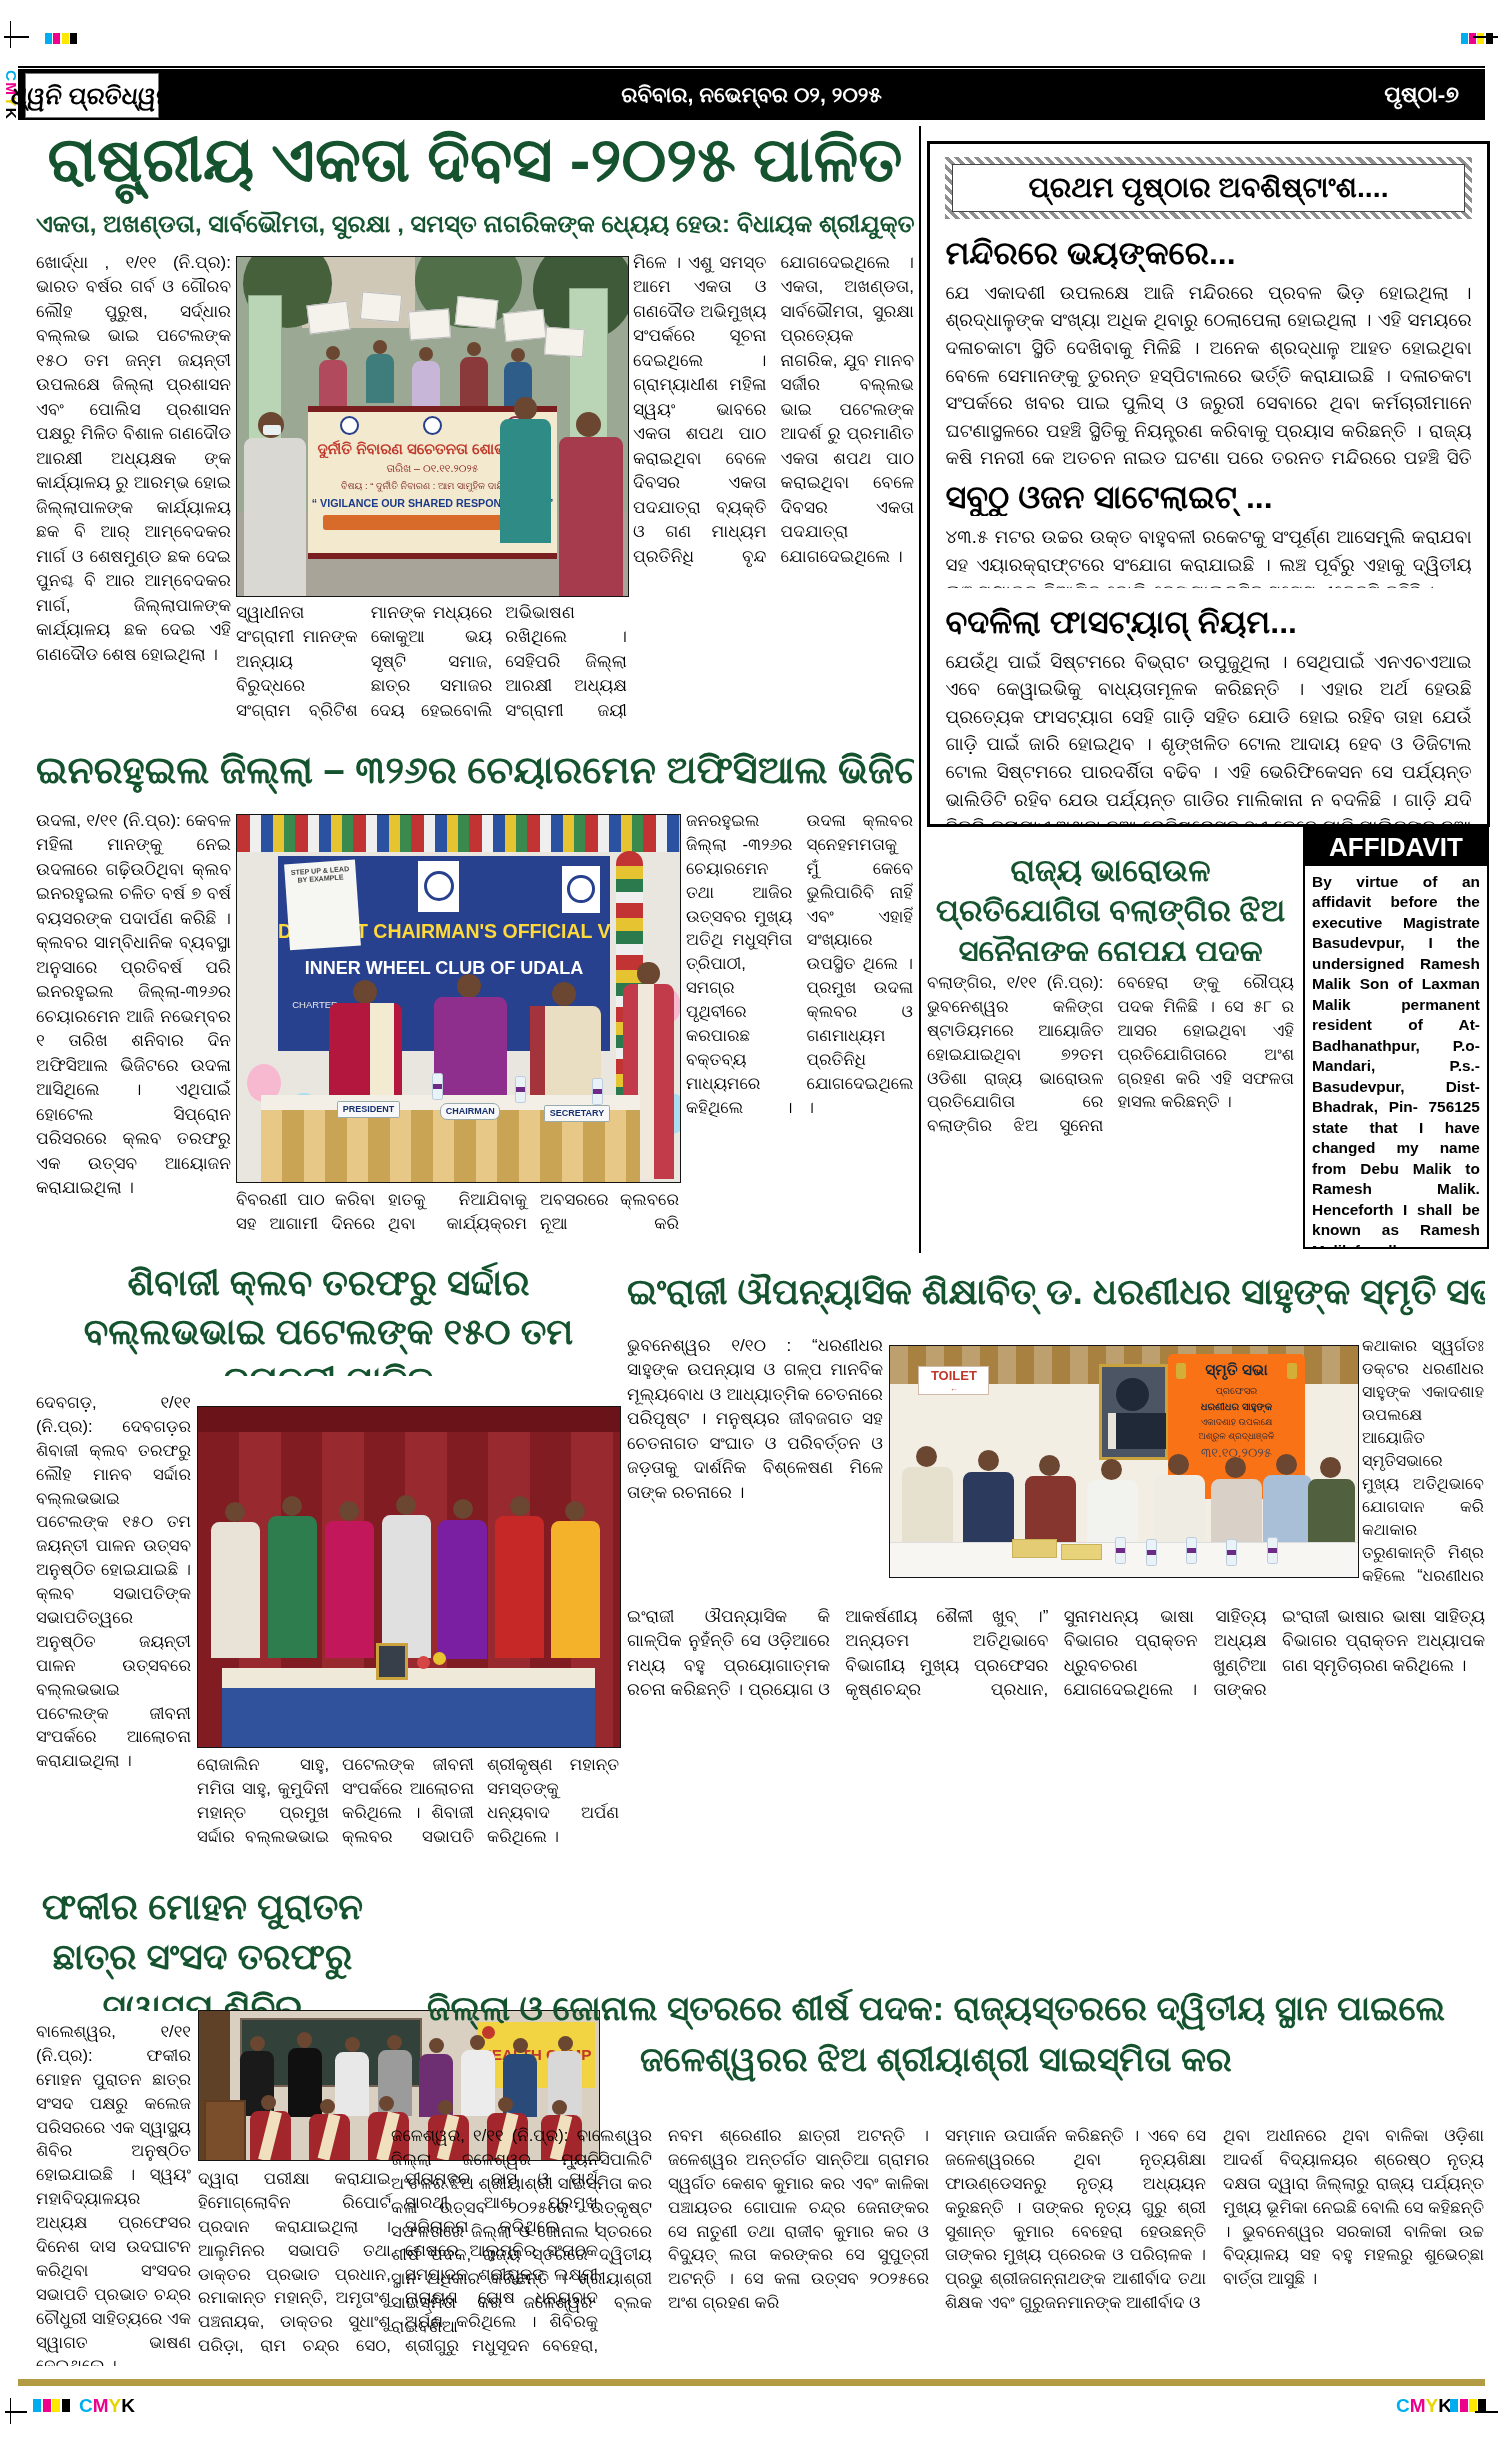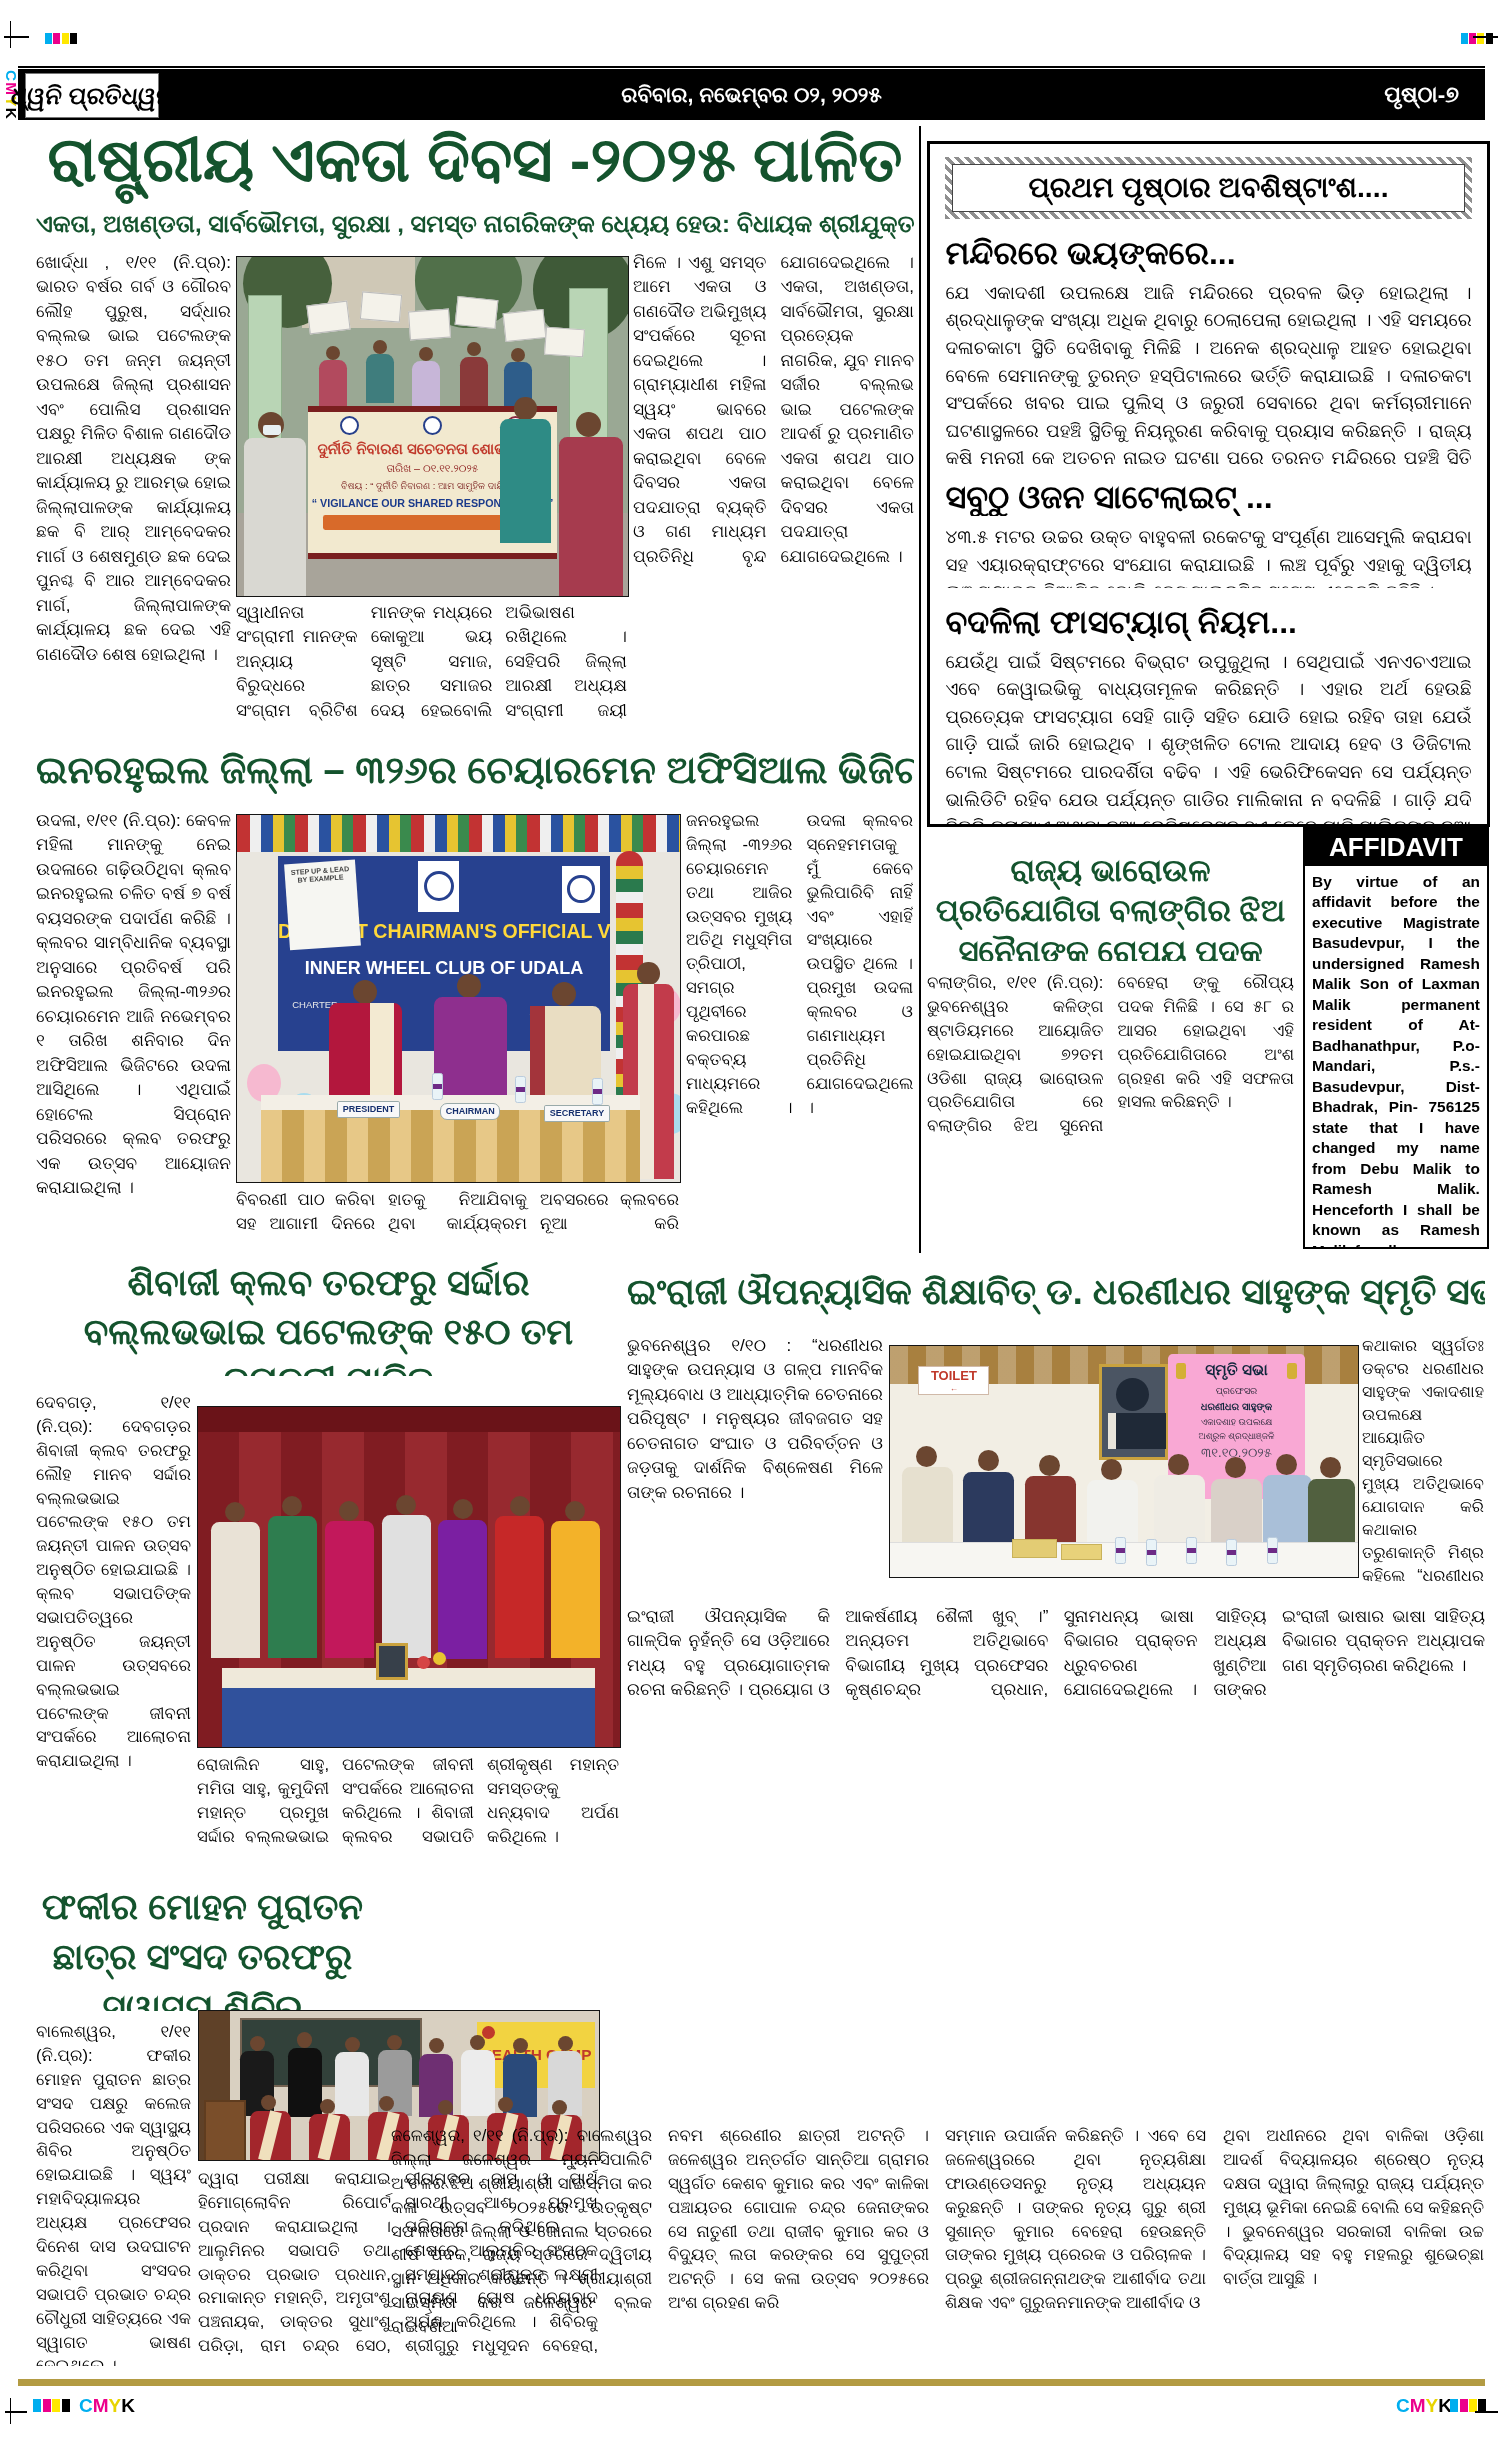--- a/index.html
+++ b/index.html
@@ -232,7 +232,7 @@
       <span style="color:#c0392b;font-weight:bold;font-size:13px;line-height:18px;">TOILET</span>
       <span style="display:block;color:#c0392b;font-size:8.3px;line-height:6px;">←</span>
     </div>
-    <div class="abs" style="left:278px;top:8.3px;width:137px;height:145px;background:#f9a8d4;border-radius:4.7px;text-align:center;overflow:hidden;">
+    <div class="abs" style="left:278px;top:8.3px;width:137px;height:145px;background:#f97316;border-radius:4.7px;text-align:center;overflow:hidden;">
       <div style="font-weight:bold;font-size:15.4px;color:#10263c;margin-top:7.1px;">ସ୍ମୃତି ସଭା</div>
       <div style="font-size:9.5px;color:#223;margin-top:6px;">ପ୍ରଫେସର</div>
       <div style="font-weight:bold;font-size:10px;color:#10263c;margin-top:3.6px;">ଧରଣୀଧର ସାହୁଙ୍କ</div>

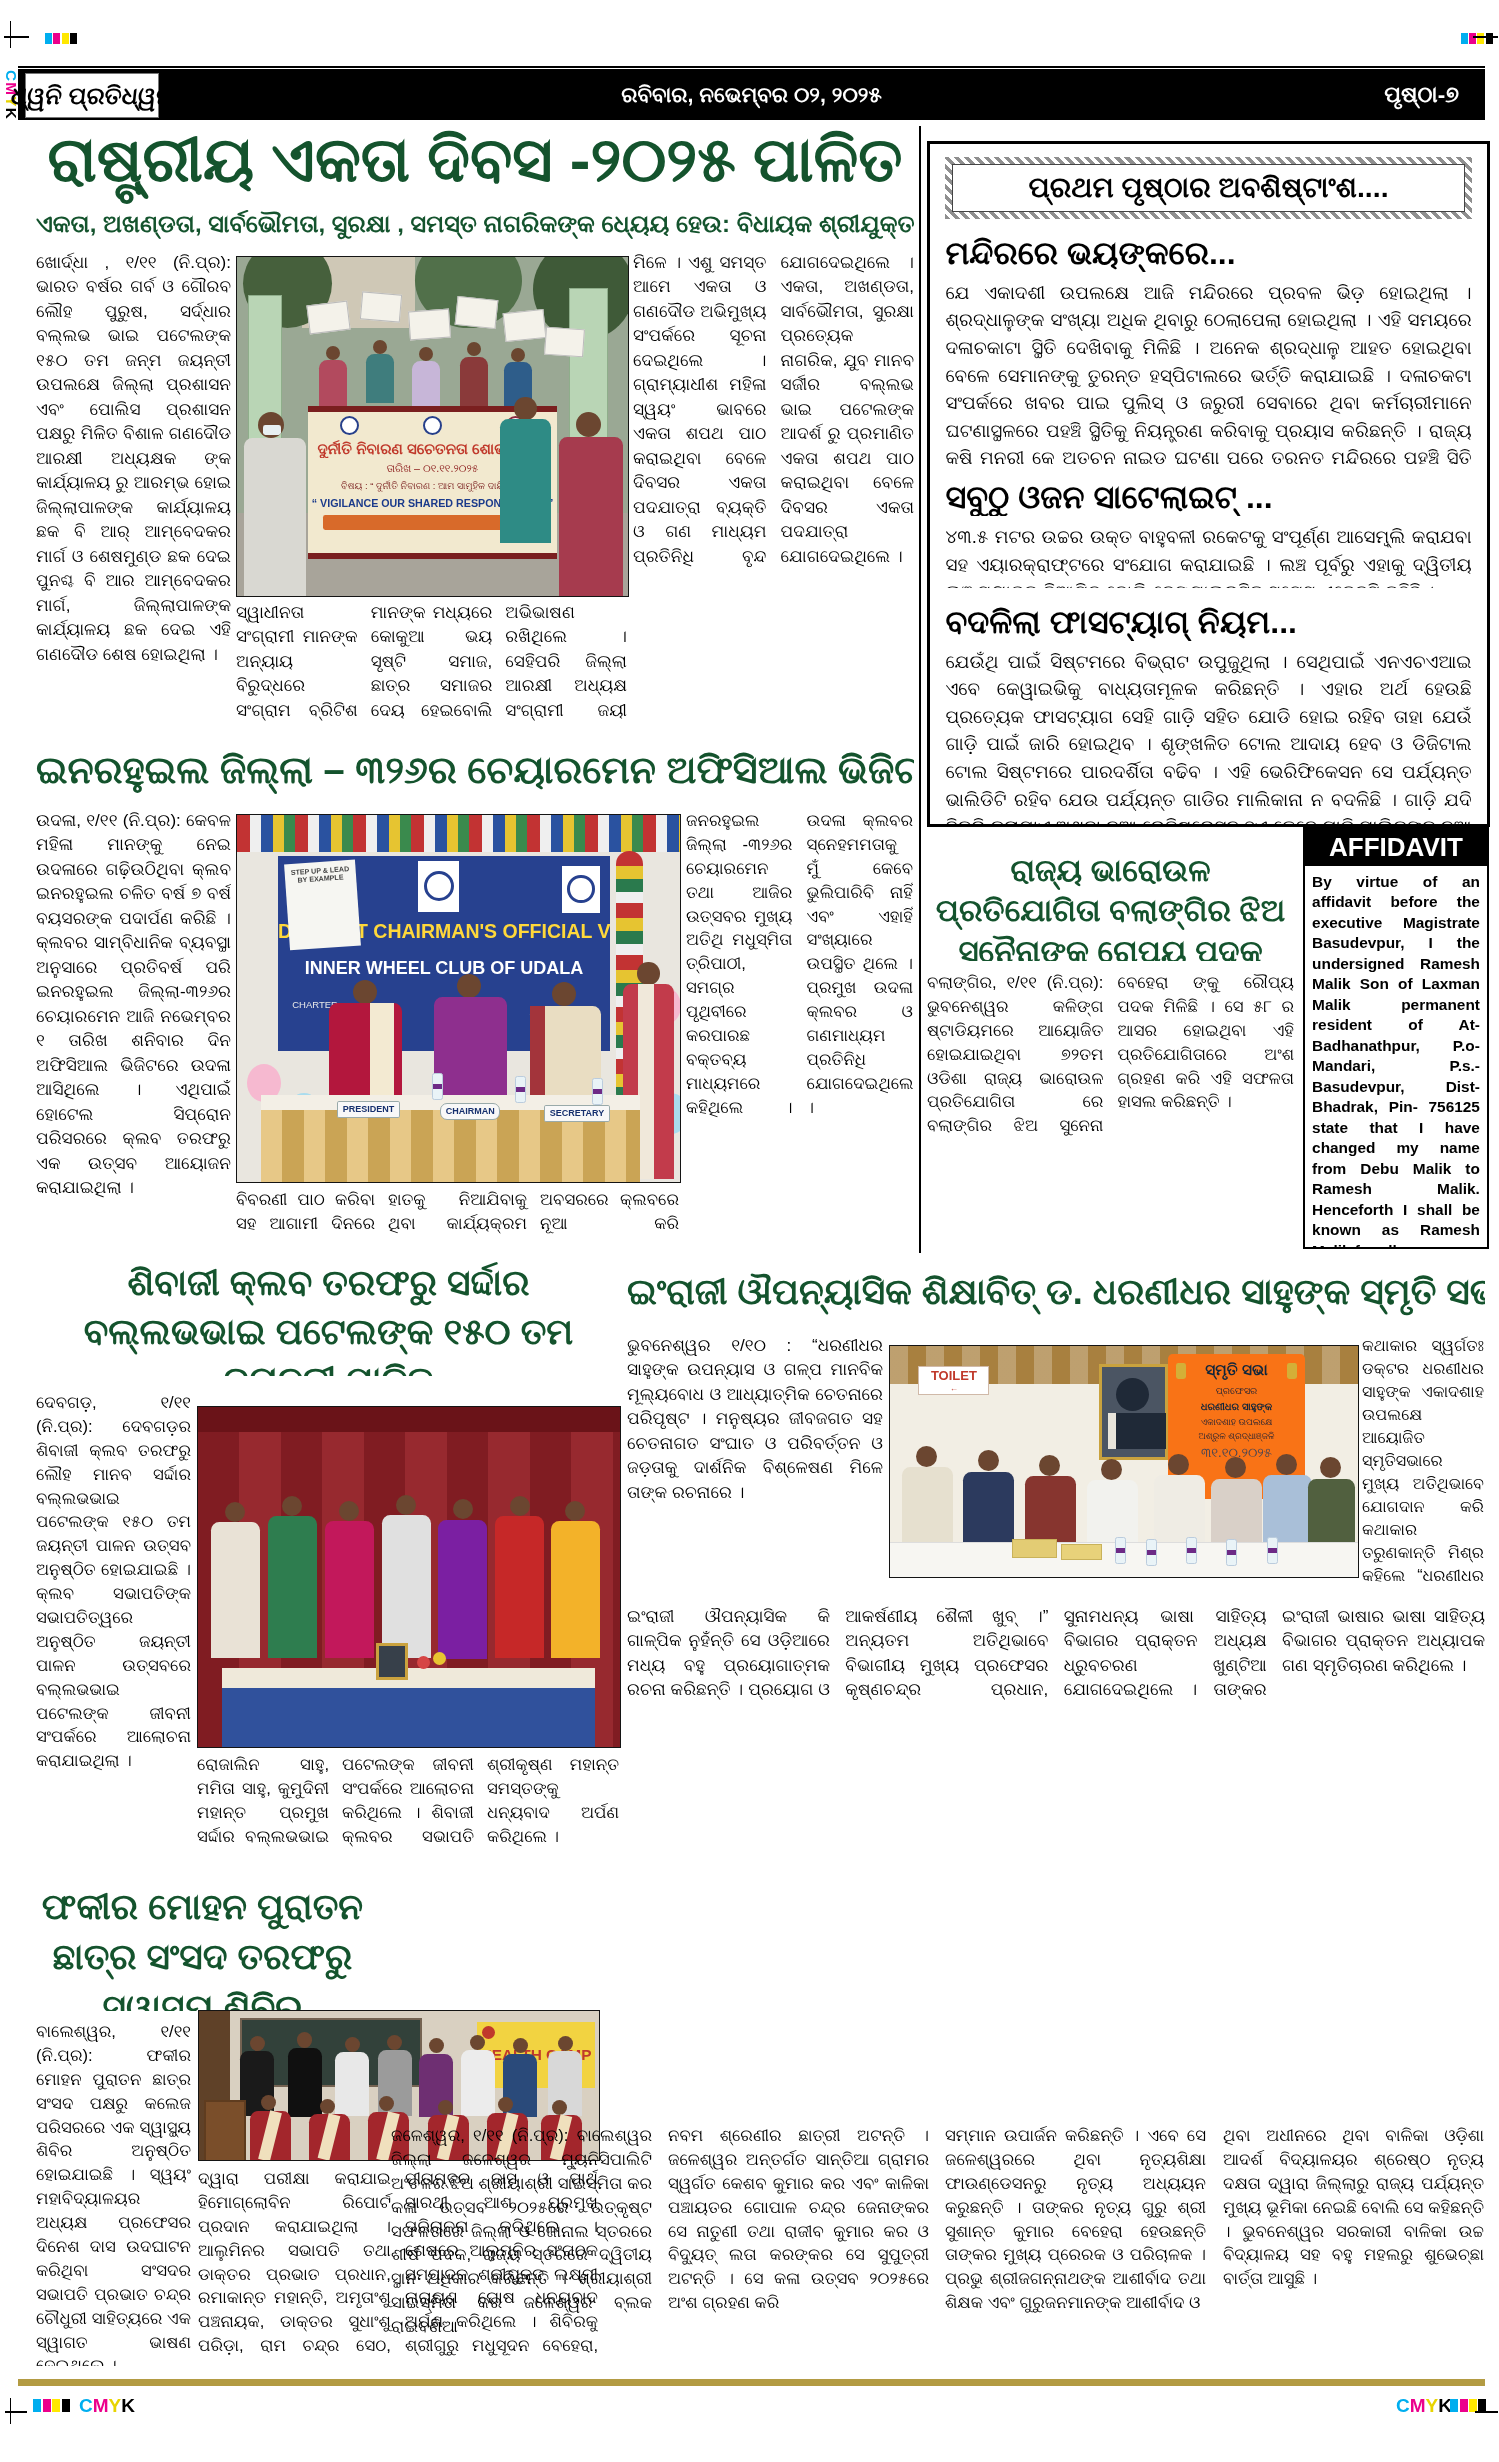--- a/index.html
+++ b/index.html
@@ -344,6 +344,7 @@
 
   <div class="abs jt f28 cols2" style="left:198px;top:2167px;width:400px;height:199px;">ଦ୍ୱାରା ପରୀକ୍ଷା କରାଯାଇ ହିମୋଗ୍ଲୋବିନ ରିପୋର୍ଟ ପ୍ରଦାନ କରାଯାଇଥିଲା । ଆଲୁମିନର ସଭାପତି ତଥା ଡାକ୍ତର ପ୍ରଭାତ ପ୍ରଧାନ, ରମାକାନ୍ତ ମହାନ୍ତି, ଅମୃତାଂଶୁ ପଞ୍ଚନାୟକ, ଡାକ୍ତର ସୁଧାଂଶୁ ପରିଡ଼ା, ରାମ ଚନ୍ଦ୍ର ସେଠ, ପୀତାମ୍ବର ଦାସ ଓ ପାର୍ଥ ସାରଥୀ ଆଶ ପ୍ରମୁଖ ପରିଚାଳନା କରିଥିଲେ । ଶେଷରେ ଆଲୁମ୍ନିର ସଂଗଠକ ସମ୍ପାଦକ ଶ୍ରୀଯୁକ୍ତ ଲକ୍ଷ୍ମୀ ନାରାୟଣ ଘୋଷ ଧନ୍ୟବାଦ ଅର୍ପଣ କରିଥିଲେ । ଶିବିରକୁ ଶ୍ରୀଗୁରୁ ମଧୁସୂଦନ ବେହେରା, ରାମ ପ୍ରସାଦ ପ୍ରମୁଖ ସହଯୋଗ କରିଥିଲେ ।</div>
 
+  <div class="abs hl" style="left:388px;top:1983px;width:1096px;height:129px;font-size:34px;line-height:1.5;overflow:hidden;">ଜିଲ୍ଲା ଓ ଜୋନାଲ ସ୍ତରରେ ଶୀର୍ଷ ପଦକ: ରାଜ୍ୟସ୍ତରରେ ଦ୍ୱିତୀୟ ସ୍ଥାନ ପାଇଲେ ଜଳେଶ୍ୱରର ଝିଅ ଶ୍ରୀୟାଶ୍ରୀ ସାଇସ୍ମିତା କର</div>
   <div class="abs jt f28" style="left:391px;top:2124px;width:261px;height:242px;">ଜଳେଶ୍ୱର, ୧/୧୧ (ନି.ପ୍ର): ବାଲେଶ୍ୱର ଜିଲ୍ଲା ଜଳେଶ୍ୱର ମ୍ୟୁନିସିପାଲିଟି ଅଂଚଳର ଝିଅ ଶ୍ରୀୟାଶ୍ରୀ ସାଇସ୍ମିତା କର କଳା ଉତ୍ସବ ୨୦୨୫ରେ ଉତ୍କୃଷ୍ଟ ସଫଳତାରେ ଜିଲ୍ଲା ଓ ଜୋନାଲ ସ୍ତରରେ ଶୀର୍ଷ ପଦକ, ରାଜ୍ୟ ସ୍ତରରେ ଦ୍ୱିତୀୟ ସ୍ଥାନ ଅଧିକାର କରିଛନ୍ତି । ଶ୍ରୀୟାଶ୍ରୀ ସାଇସ୍ମିତା କର ଜଳେଶ୍ୱର ବ୍ଲକ ରାଇବଣିଆ</div>
   <div class="abs jt f28" style="left:668px;top:2124px;width:261px;height:242px;">ନବମ ଶ୍ରେଣୀର ଛାତ୍ରୀ ଅଟନ୍ତି । ଜଳେଶ୍ୱର ଅନ୍ତର୍ଗତ ସାନ୍ତିଆ ଗ୍ରାମର ସ୍ୱର୍ଗତ କେଶବ କୁମାର କର ଏବଂ କାଳିକା ପଞ୍ଚାୟତର ଗୋପାଳ ଚନ୍ଦ୍ର ଜେନାଙ୍କର ସେ ନାତୁଣୀ ତଥା ରାଜୀବ କୁମାର କର ଓ ବିଦ୍ୟୁତ୍ ଲତା କରଙ୍କର ସେ ସୁପୁତ୍ରୀ ଅଟନ୍ତି । ସେ କଳା ଉତ୍ସବ ୨୦୨୫ରେ ଅଂଶ ଗ୍ରହଣ କରି</div>
   <div class="abs jt f28" style="left:945px;top:2124px;width:261px;height:242px;">ସମ୍ମାନ ଉପାର୍ଜନ କରିଛନ୍ତି । ଏବେ ସେ ଜଳେଶ୍ୱରରେ ଥିବା ନୃତ୍ୟଶିକ୍ଷା ଫାଉଣ୍ଡେସନରୁ ନୃତ୍ୟ ଅଧ୍ୟୟନ କରୁଛନ୍ତି । ତାଙ୍କର ନୃତ୍ୟ ଗୁରୁ ଶ୍ରୀ ସୁଶାନ୍ତ କୁମାର ବେହେରା ହେଉଛନ୍ତି ତାଙ୍କର ମୁଖ୍ୟ ପ୍ରେରକ ଓ ପରିଚାଳକ । ପ୍ରଭୁ ଶ୍ରୀଜଗନ୍ନାଥଙ୍କ ଆଶୀର୍ବାଦ ତଥା ଶିକ୍ଷକ ଏବଂ ଗୁରୁଜନମାନଙ୍କ ଆଶୀର୍ବାଦ ଓ</div>

